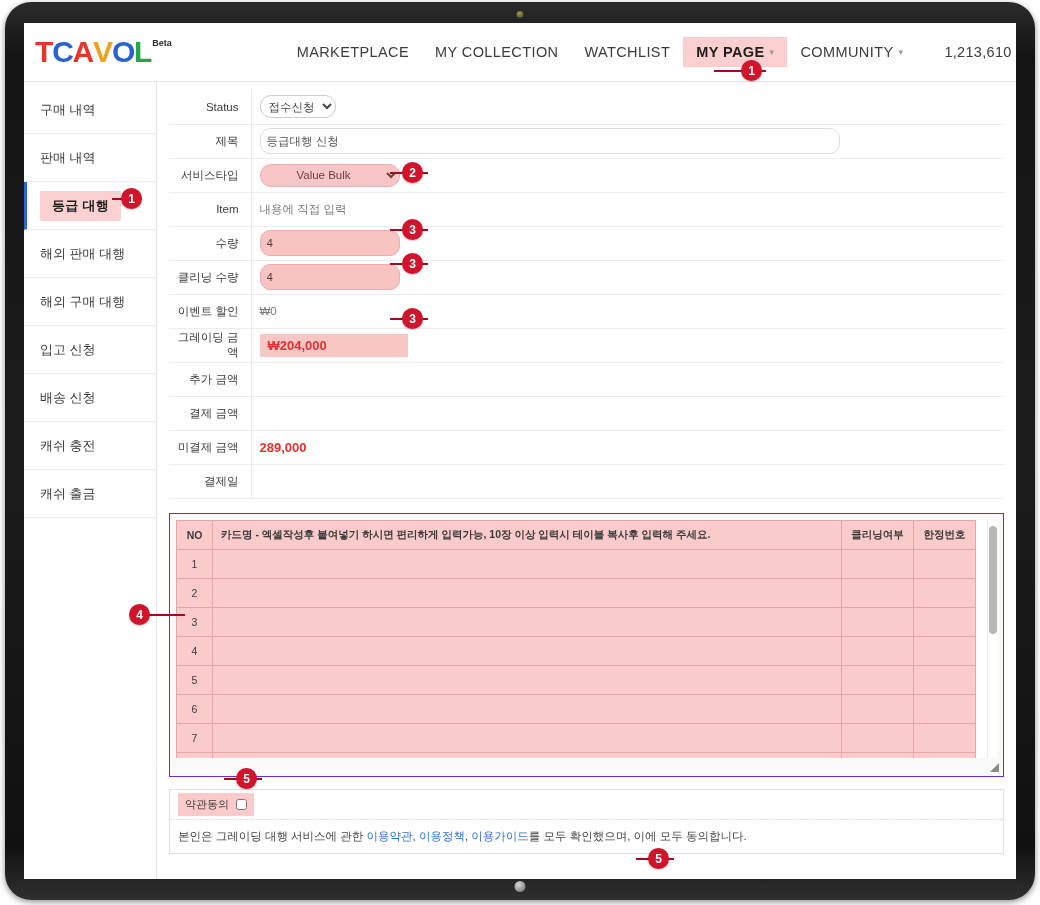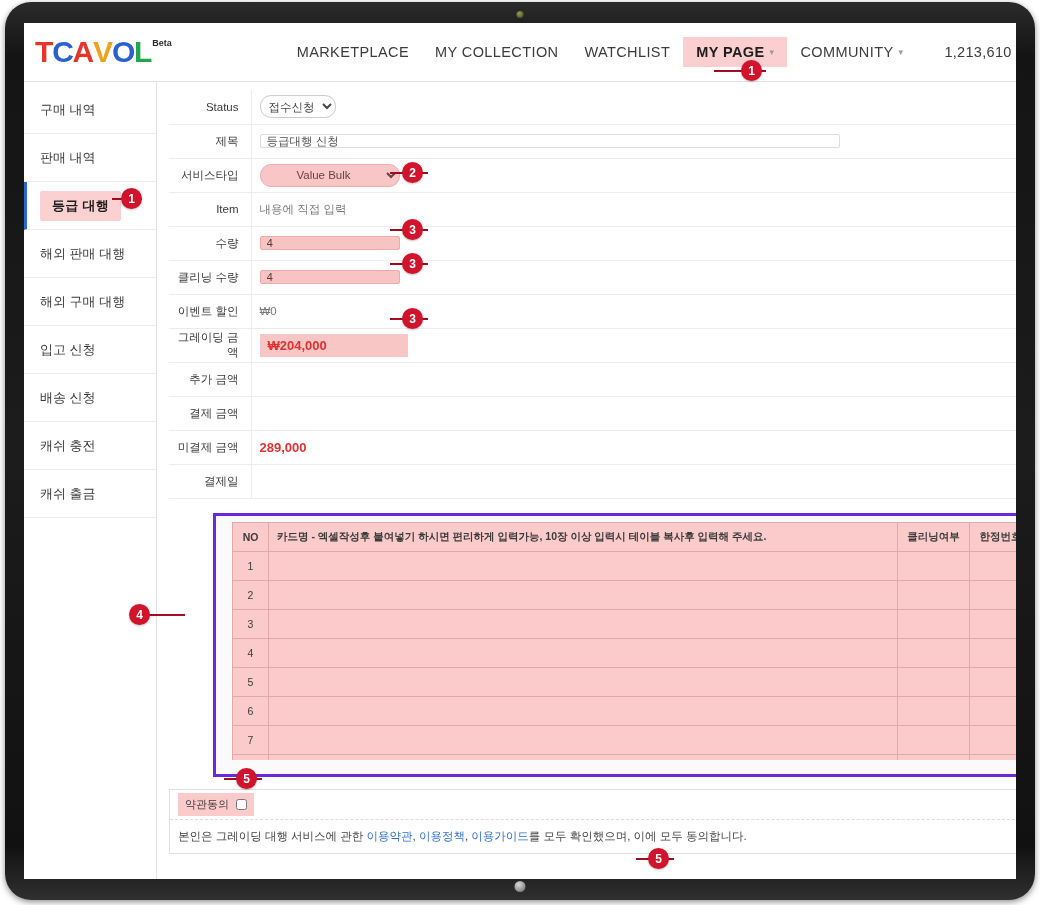--- a/index.html
+++ b/index.html
@@ -93,8 +93,8 @@
   select.ctl.pink { background: #f8c6c6; border: 1px solid #eeaeae; color: #6b4040; width: 140px; text-align: center; }
   input.ctl {
     font-family: inherit; font-size: 11.5px; color: #555;
-    border: 1px solid #ddd; border-radius: 2px; background: #fff;
-    padding: 3px 6px; height: 14px; width: 580px;
+    border: 1px solid #ddd; border-radius: 10px; background: #fff;
+    padding: 3px 6px; height: 26px; width: 580px;
   }
   input.ctl.pink { background: #f8c3c3; border: 1px solid #f0aaaa; color: #5a3a3a; width: 140px; }
   .money-pink {

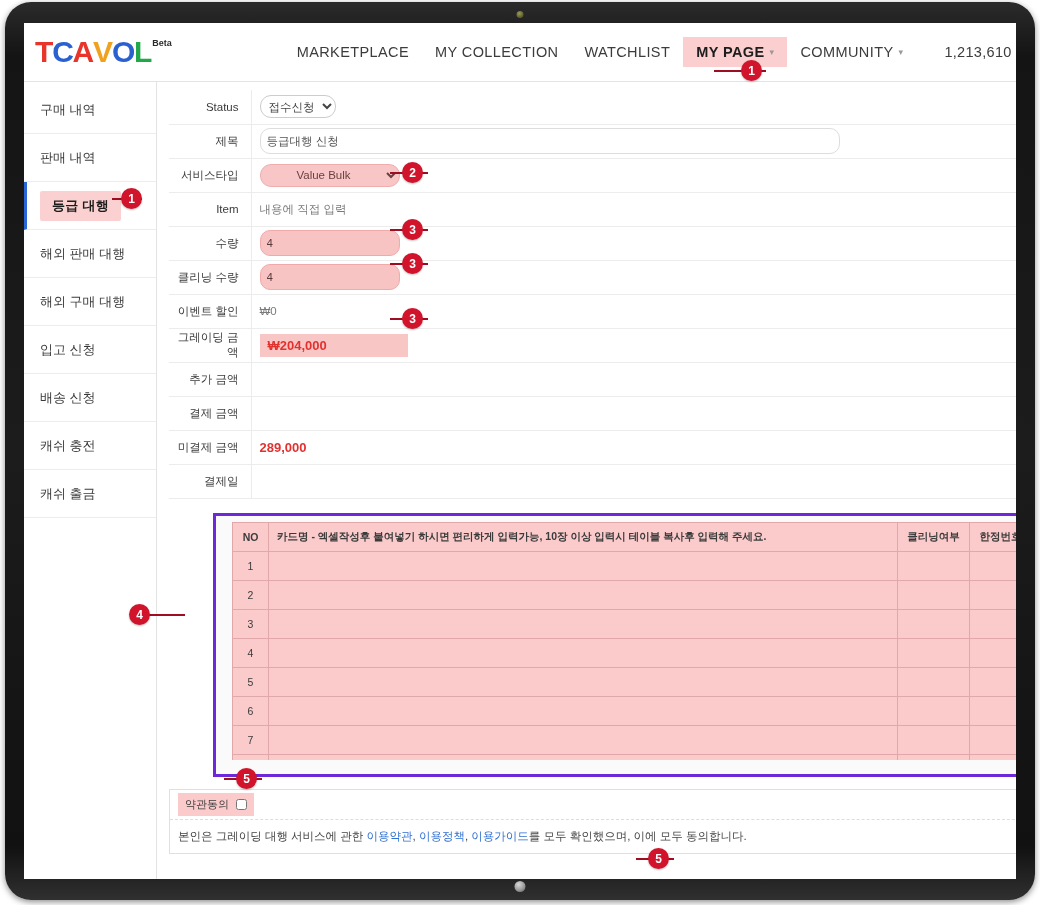--- a/index.html
+++ b/index.html
@@ -106,8 +106,8 @@
 
   
   .tbl-box {
-    margin-top: 14px; border: 3px solid #6d28d9; background: #fafafa;
-    height: 264px; position: relative; padding: 6px 6px 0 16px; margin-left: 44px;
+    margin-top: 14px; border: 1px solid #6d28d9; background: #fafafa;
+    height: 264px; position: relative; padding: 6px 6px 0 6px;
   }
   .tbl-scroll { height: 238px; overflow: hidden; position: relative; background: #fff; }
   table.grid { width: 800px; border-collapse: collapse; table-layout: fixed; }

